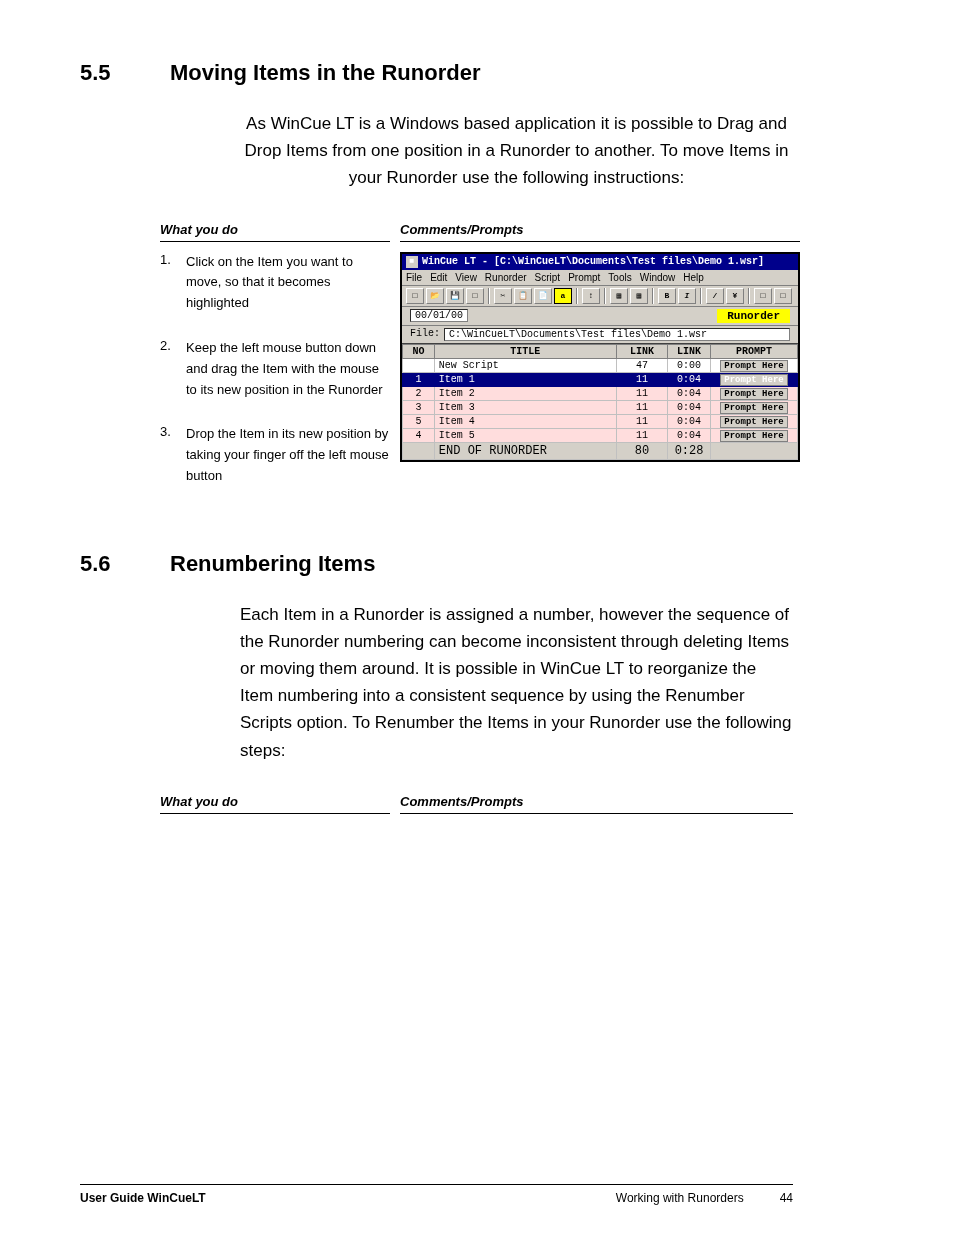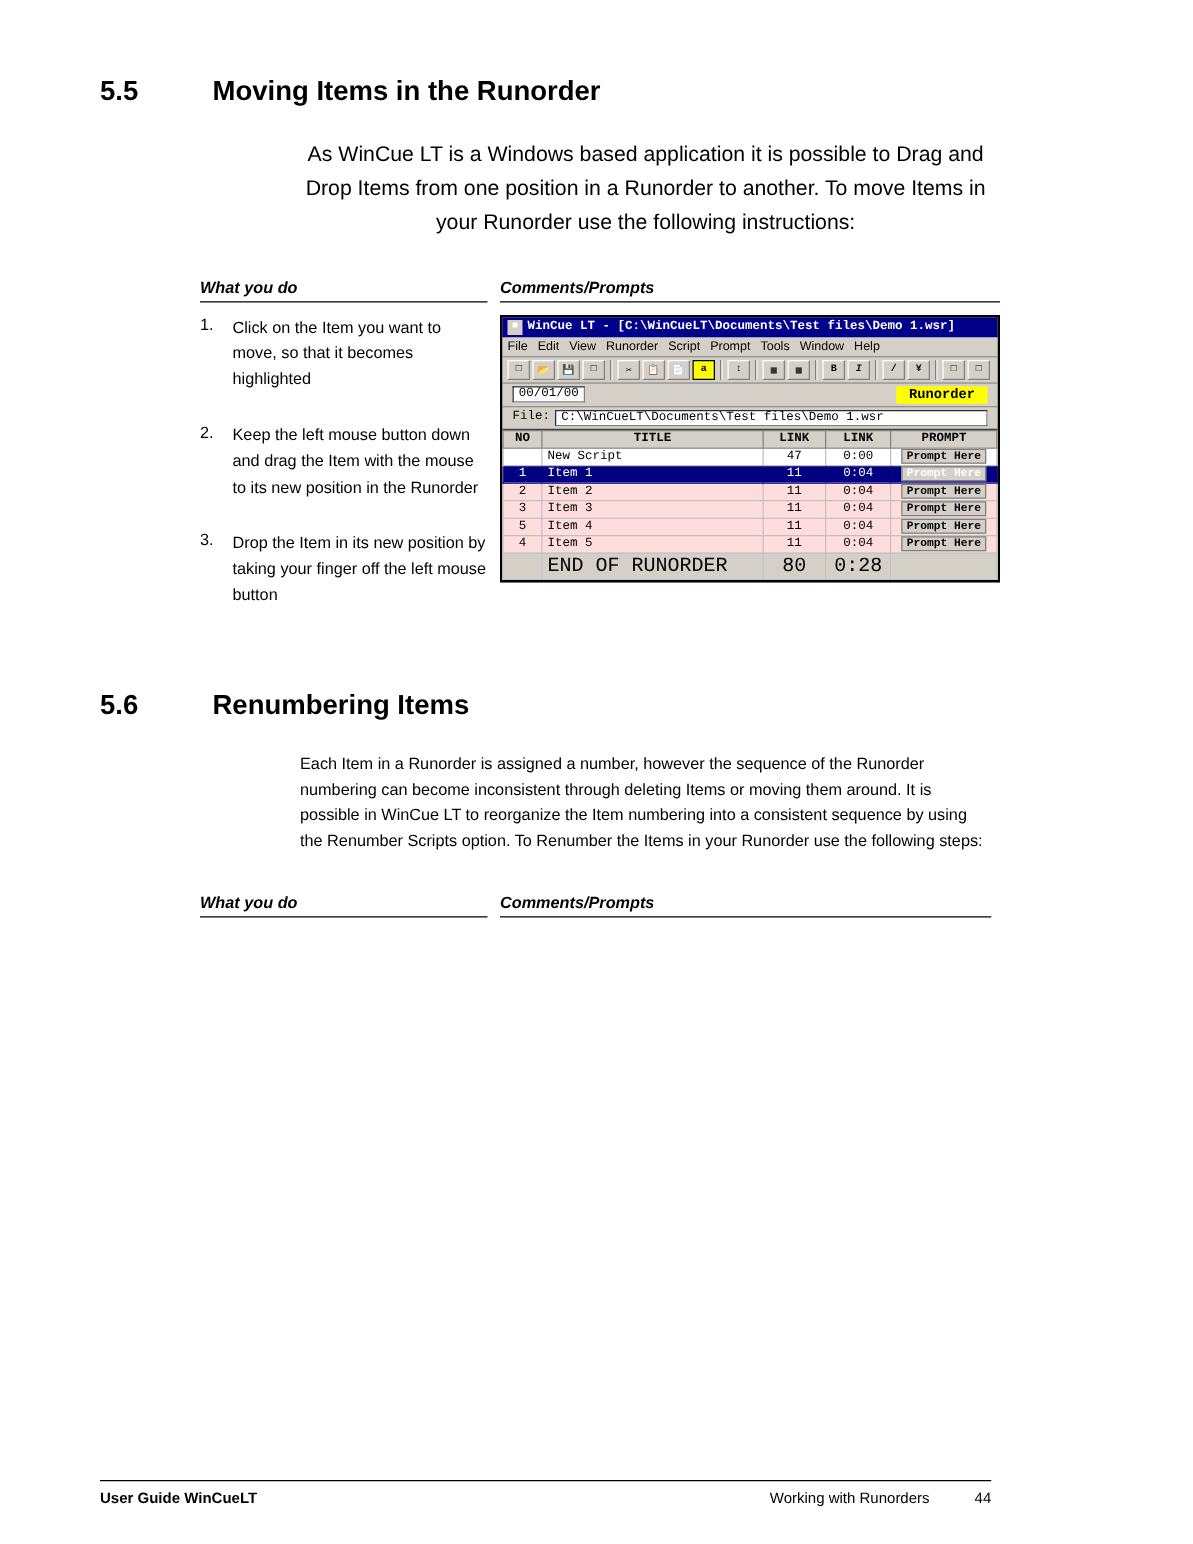--- a/index.html
+++ b/index.html
@@ -240,7 +240,7 @@
     .footer-row td {
       background: #d4d0c8;
       font-weight: normal;
-      font-size: 16px;
+      font-size: 12px;
     }
 
     

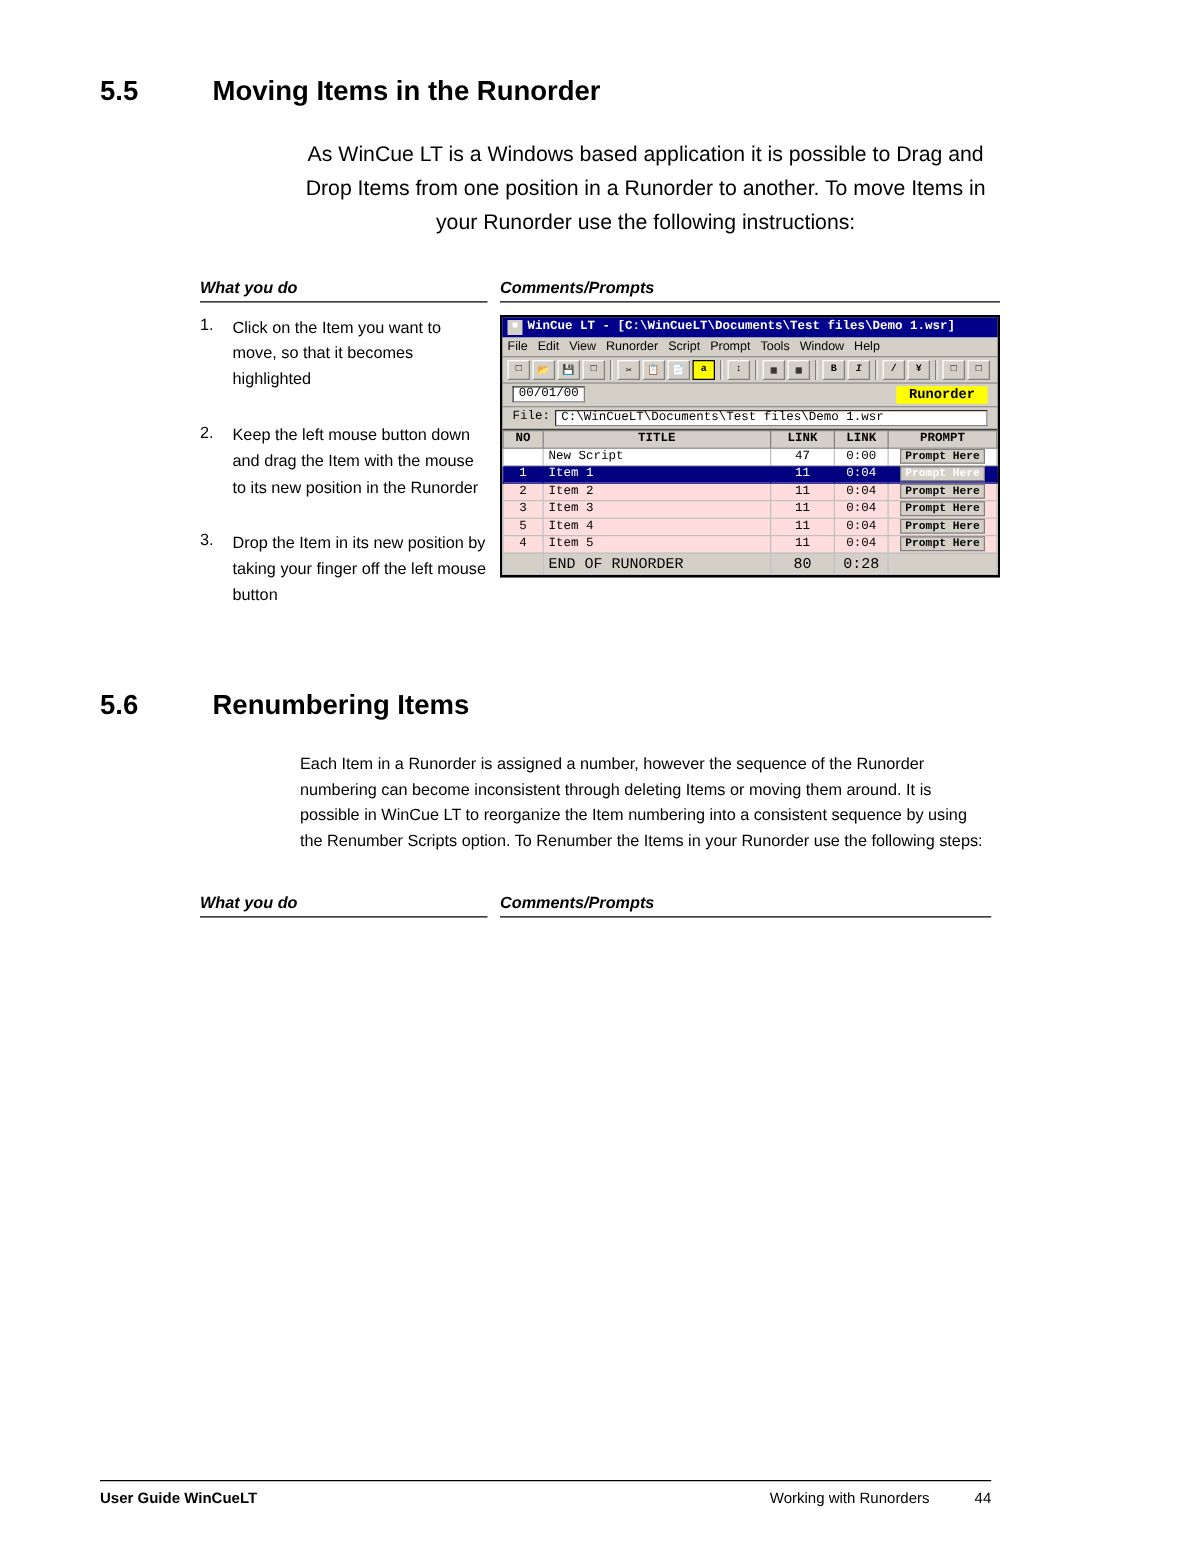--- a/index.html
+++ b/index.html
@@ -250,7 +250,7 @@
     .section-56-intro {
       margin-left: 160px;
       margin-bottom: 30px;
-      font-size: 13px;
+      font-size: 17px;
       line-height: 1.6;
       max-width: 560px;
       margin-top: 12px;

